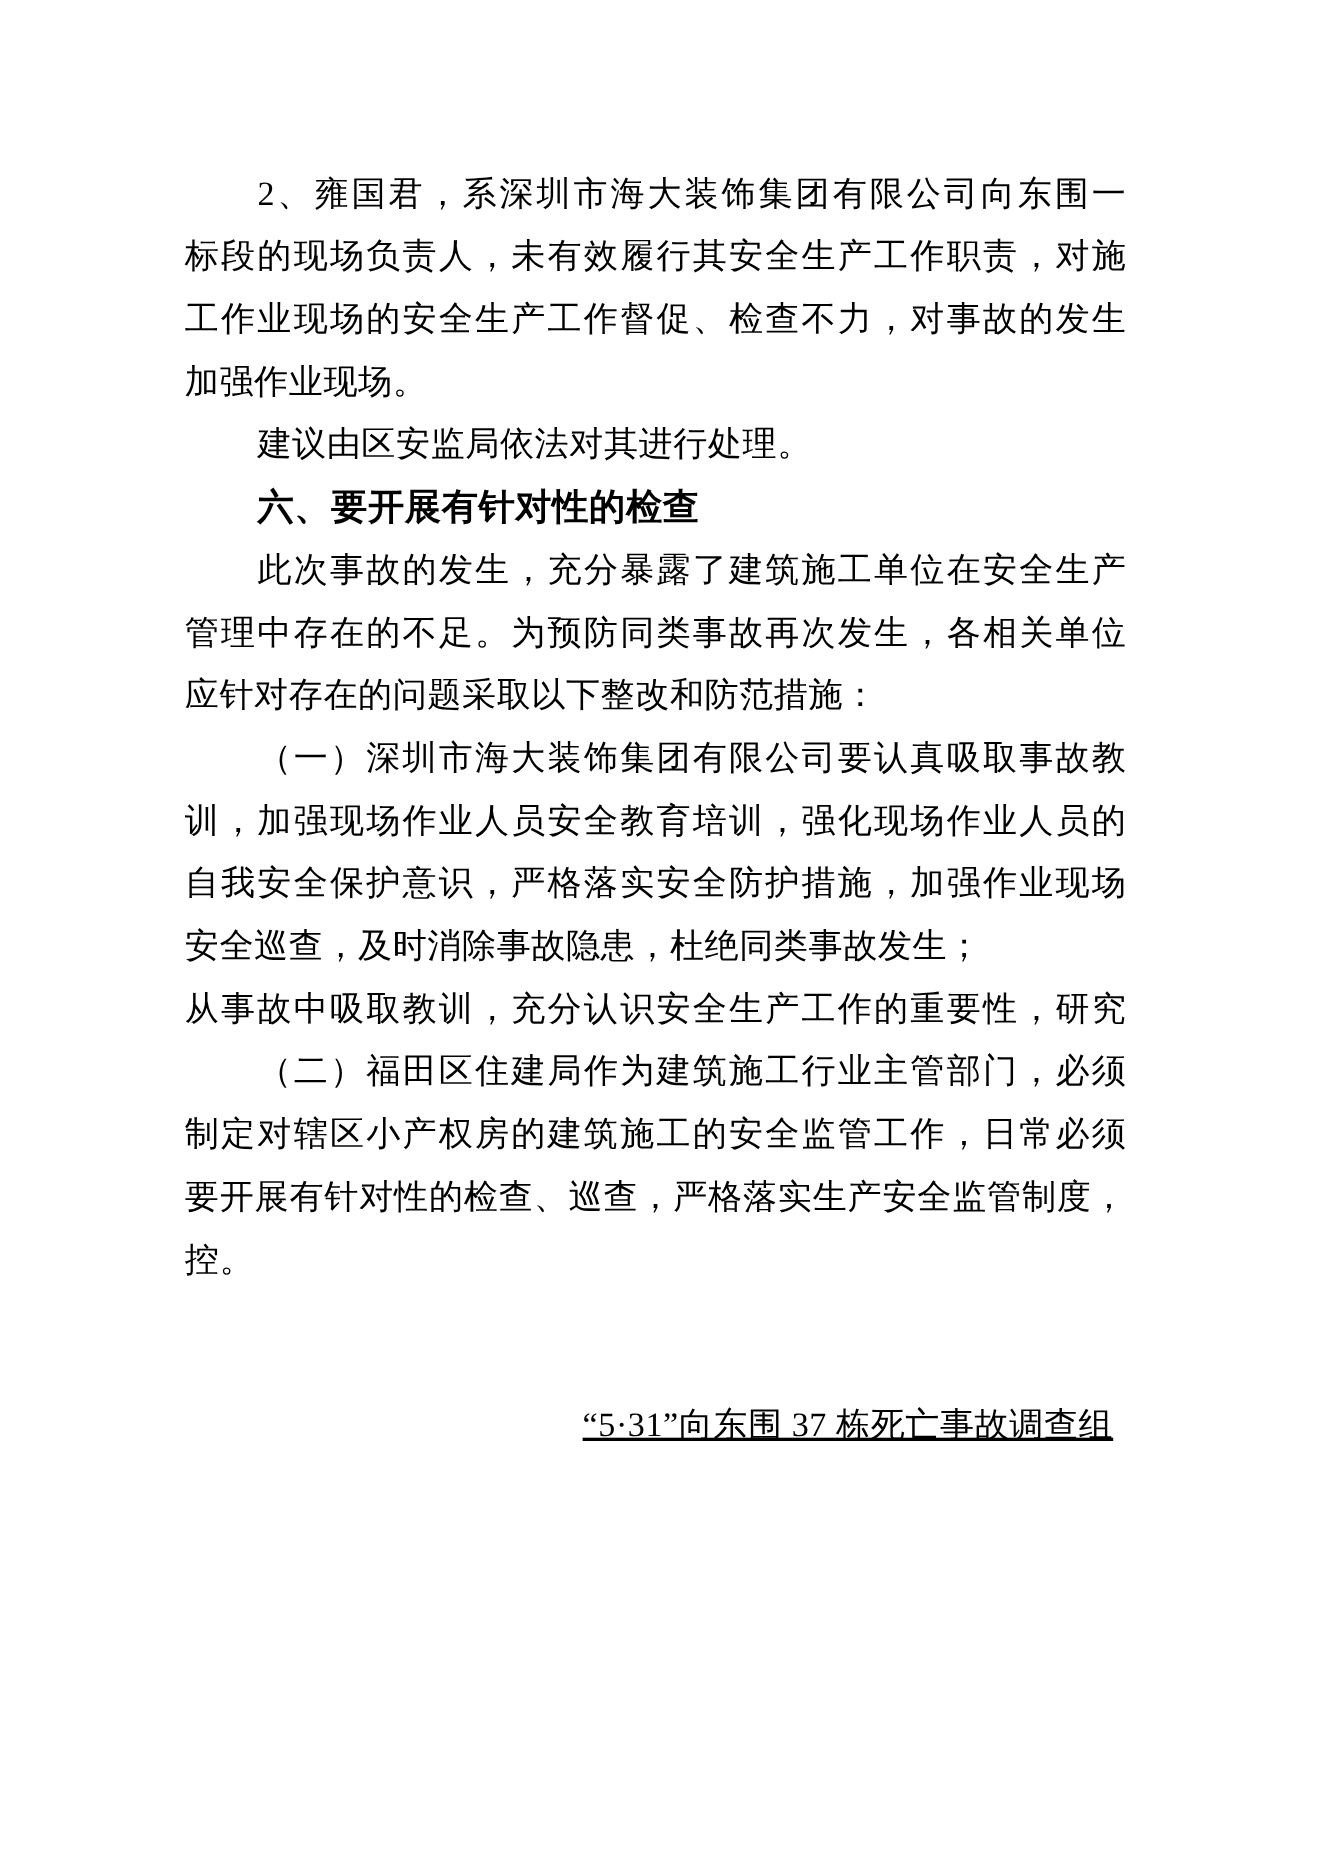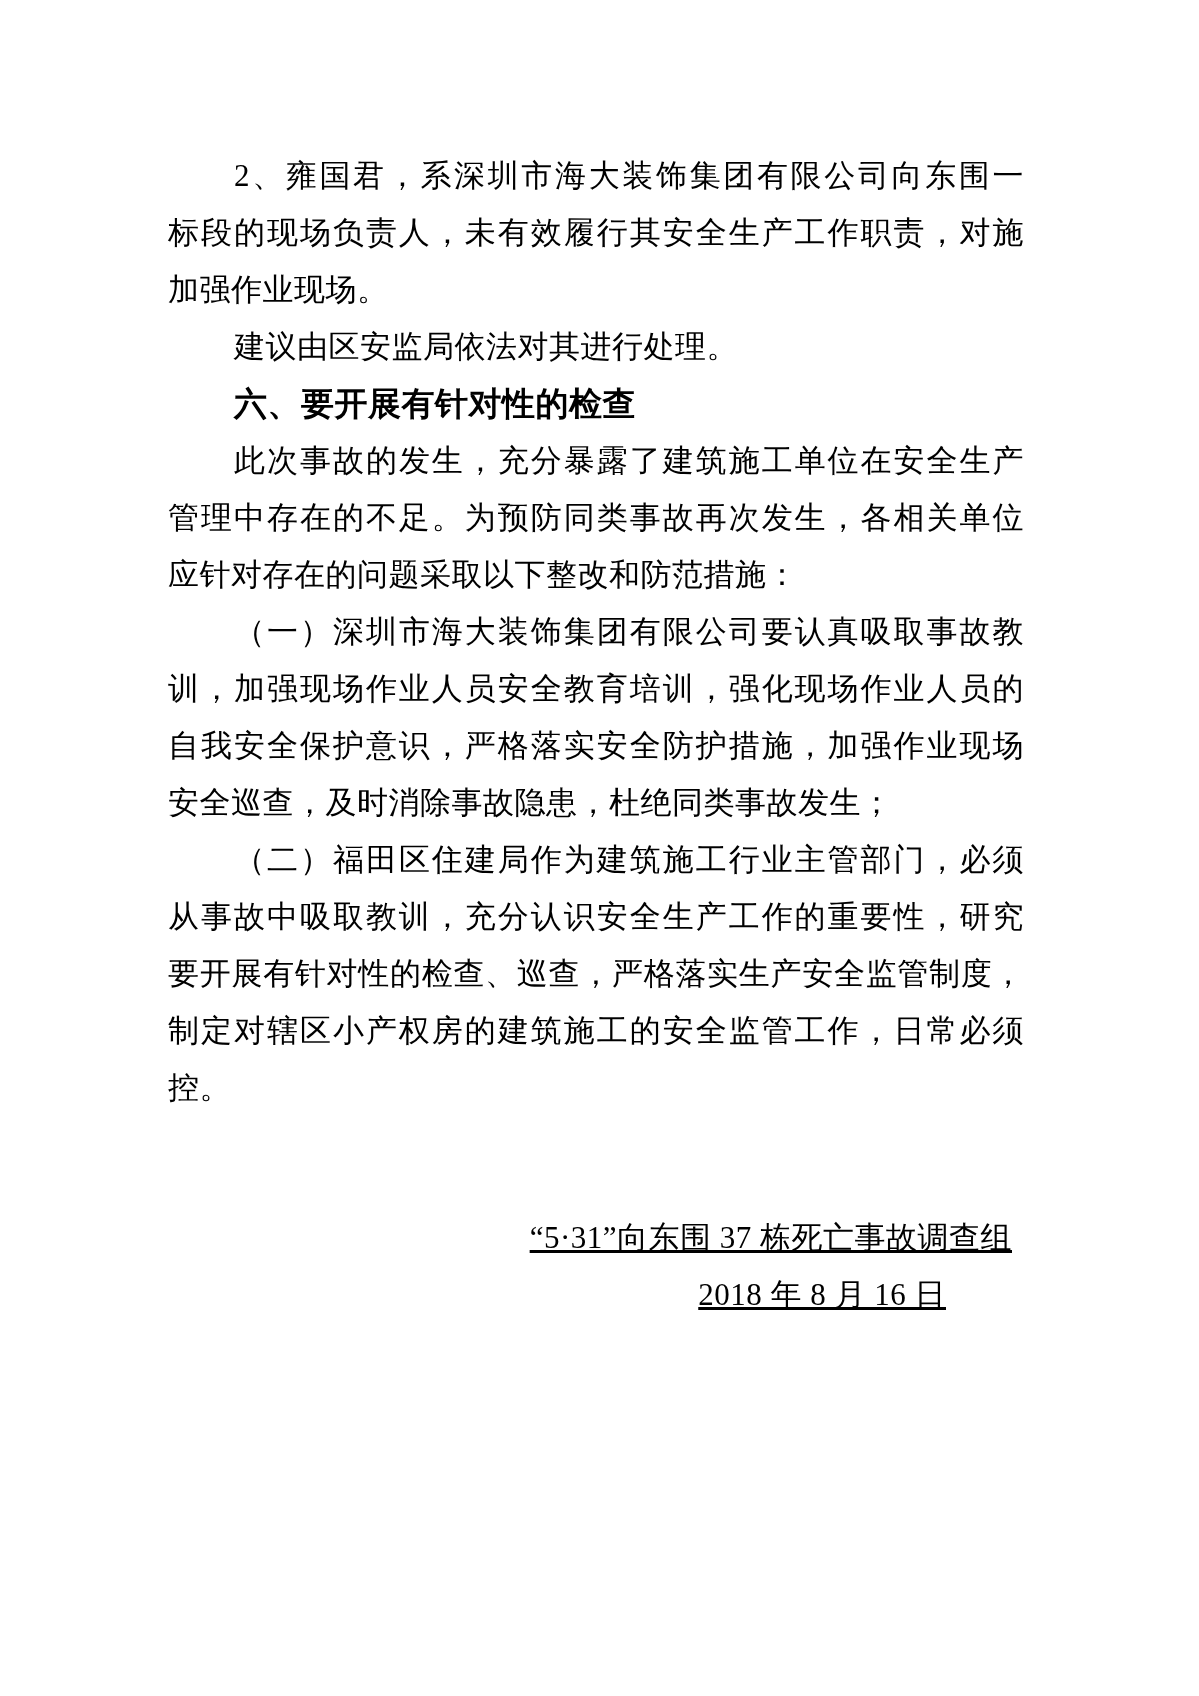--- a/index.html
+++ b/index.html
@@ -79,6 +79,7 @@
 
         <div class="line justify">标段的现场负责人，未有效履行其安全生产工作职责，对施</div>
 
+        <div class="line justify">工作业现场的安全生产工作督促、检查不力，对事故的发生</div>
 
         <div class="line">加强作业现场。</div>
 

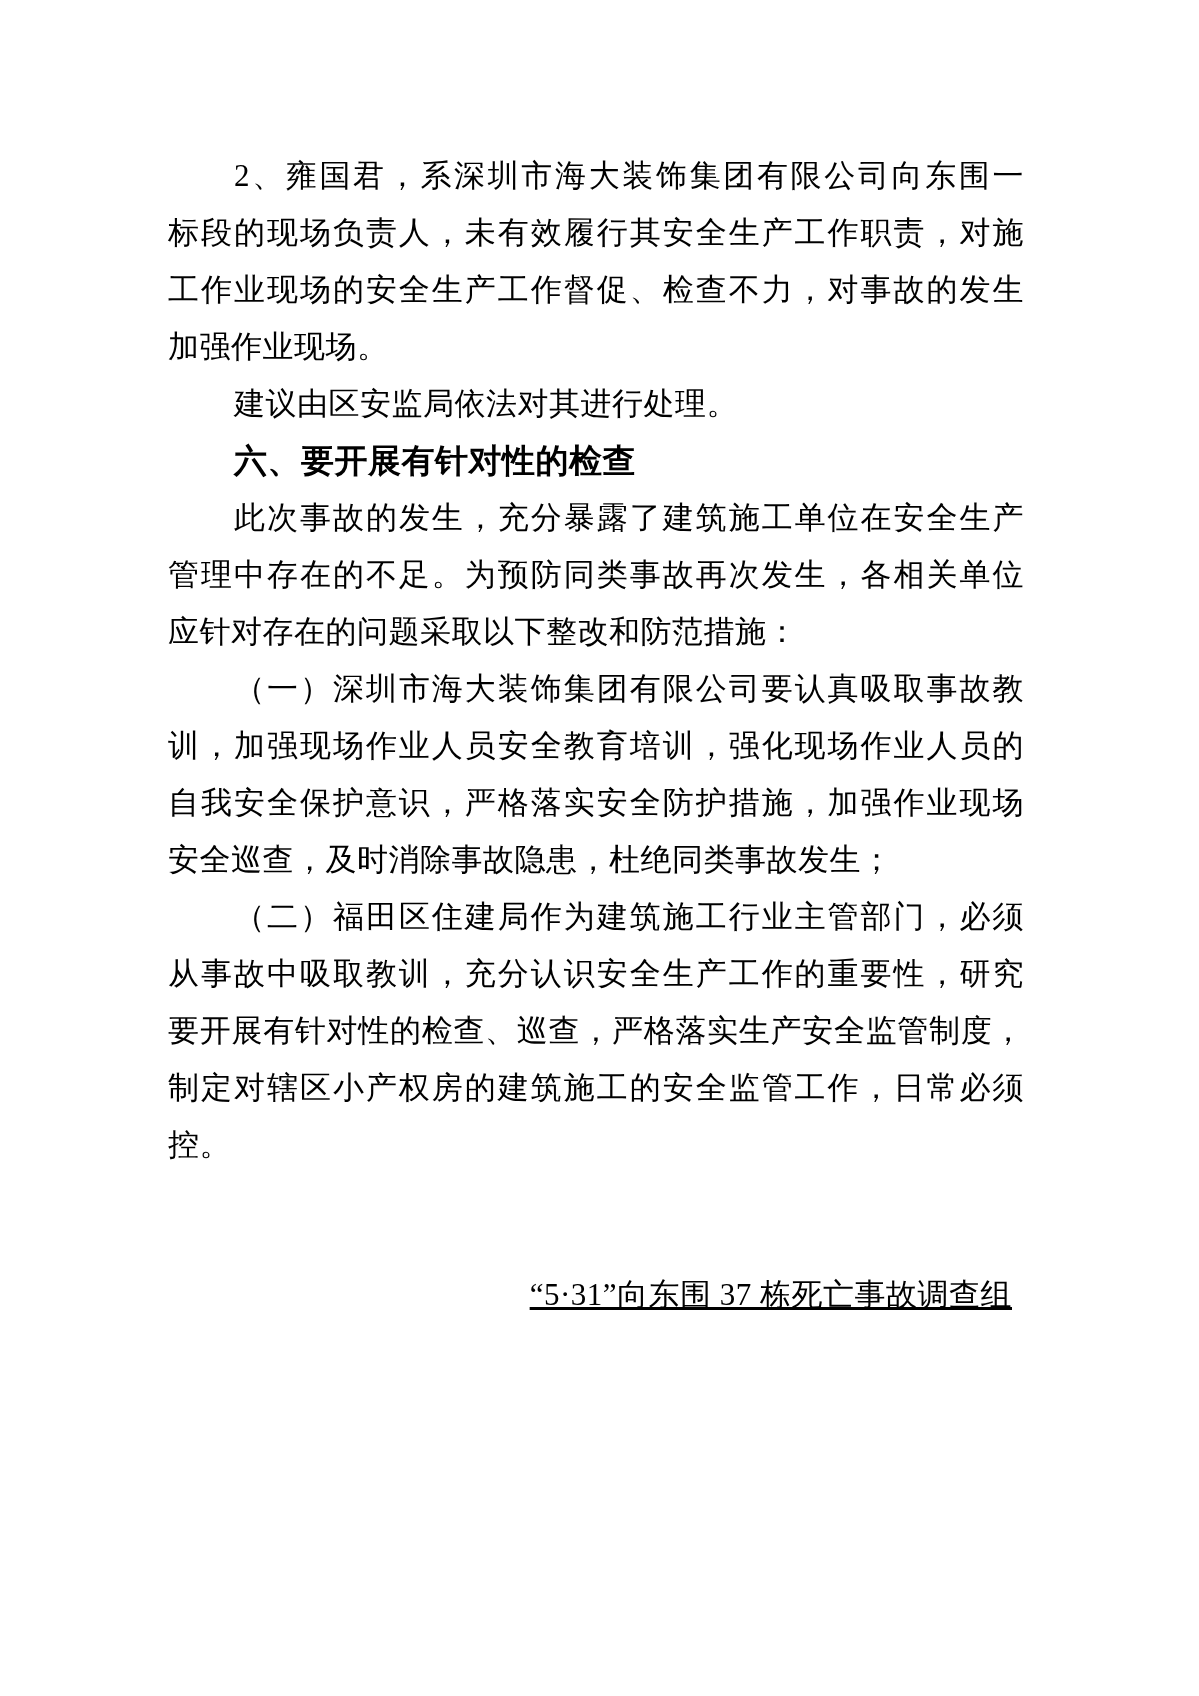--- a/index.html
+++ b/index.html
@@ -101,9 +101,9 @@
 
         <div class="line">安全巡查，及时消除事故隐患，杜绝同类事故发生；</div>
 
+        <div class="line justify">从事故中吸取教训，充分认识安全生产工作的重要性，研究</div>
+
         <div class="line indent justify">（二）福田区住建局作为建筑施工行业主管部门，必须</div>
-
-        <div class="line justify">从事故中吸取教训，充分认识安全生产工作的重要性，研究</div>
 
         <div class="line justify">要开展有针对性的检查、巡查，严格落实生产安全监管制度，</div>
 

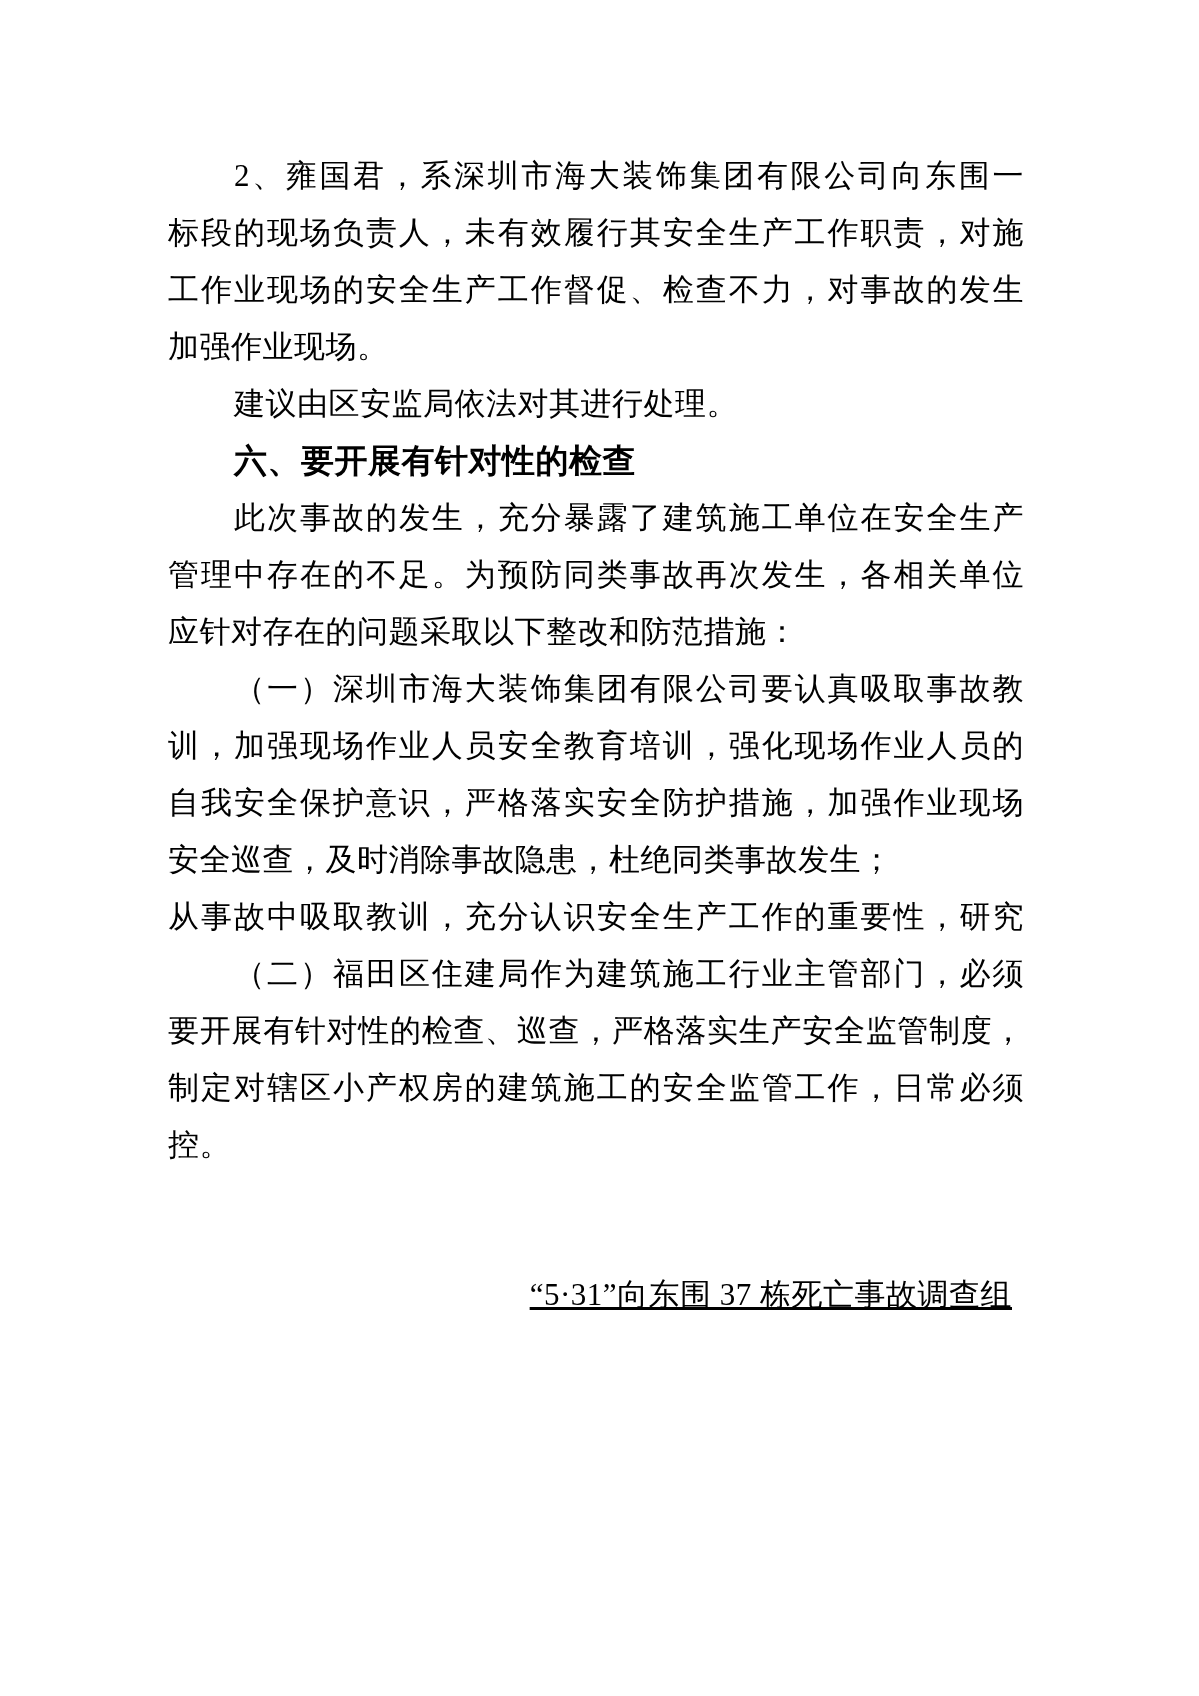--- a/index.html
+++ b/index.html
@@ -105,9 +105,9 @@
 
         <div class="line indent justify">（二）福田区住建局作为建筑施工行业主管部门，必须</div>
 
+        <div class="line justify">制定对辖区小产权房的建筑施工的安全监管工作，日常必须</div>
+
         <div class="line justify">要开展有针对性的检查、巡查，严格落实生产安全监管制度，</div>
-
-        <div class="line justify">制定对辖区小产权房的建筑施工的安全监管工作，日常必须</div>
 
 
         <div class="line">控。</div>

